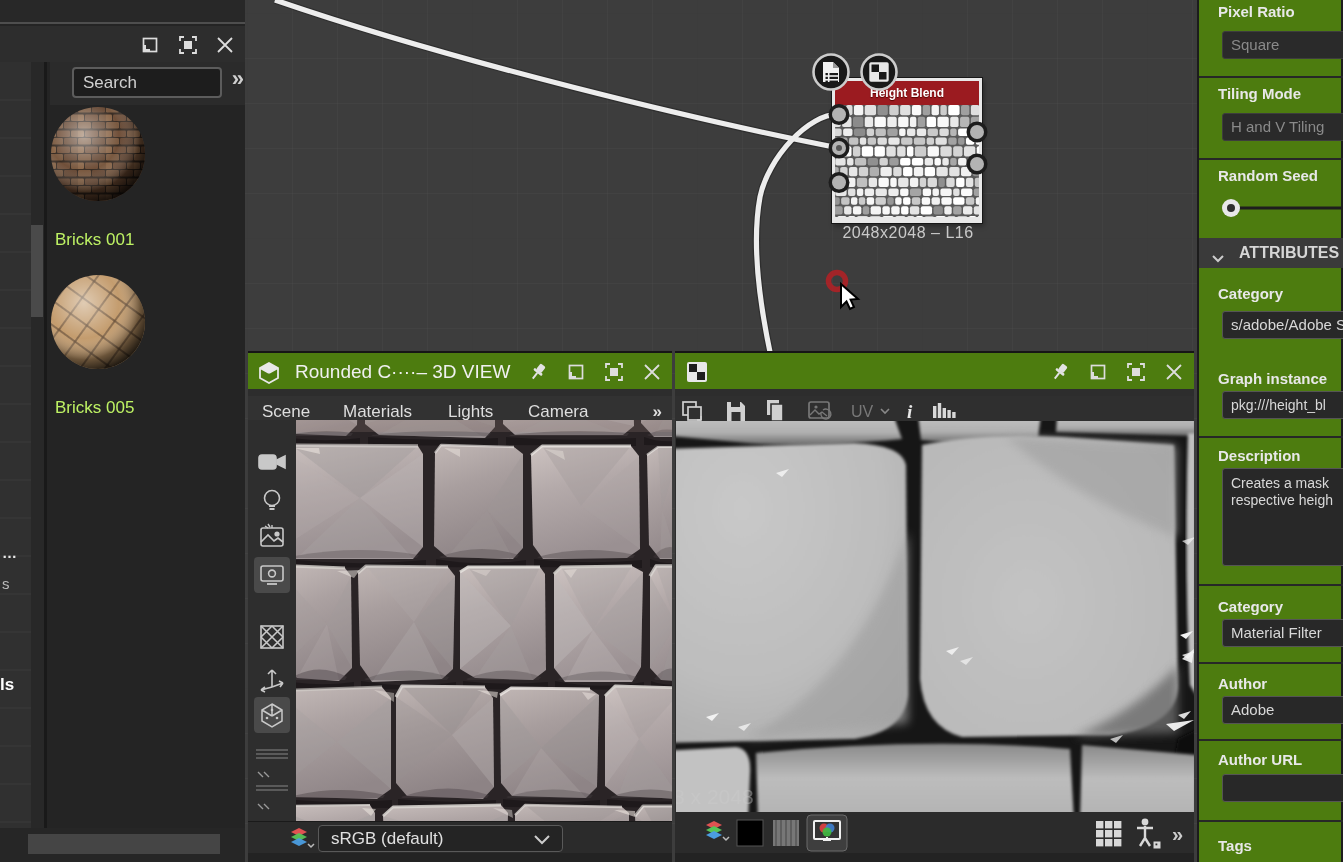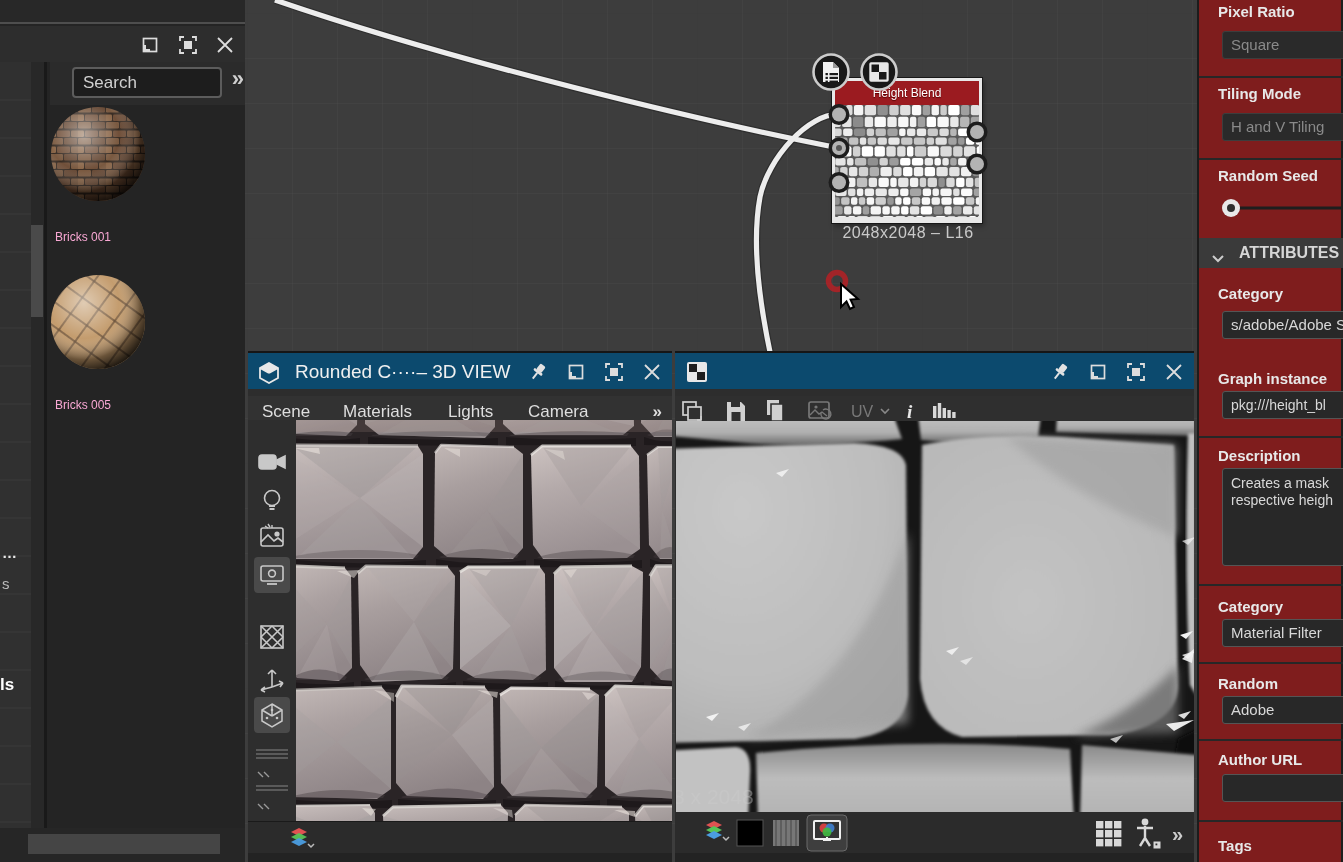--- a/index.html
+++ b/index.html
@@ -31,7 +31,7 @@
   #lp-hscroll { position:absolute; left:0; top:828px; width:245px; height:34px; background:#262626; }
   #lp-hthumb { position:absolute; left:28px; top:6px; width:192px; height:20px; background:#454545; }
   
-  #rightpanel { position:absolute; left:1197px; top:0; width:144px; height:862px; background:#7f1d1d;
+  #rightpanel { position:absolute; left:1197px; top:0; width:144px; height:862px; background:#4d7c0f;
     border-left:2px solid #1c1c1c; color:#e4e4e4; }
   .plabel { position:absolute; left:19px; font-size:15px; font-weight:bold; color:#e8e8e8; }
   .pinput { position:absolute; left:23px; width:150px; height:28px; background:#282828;

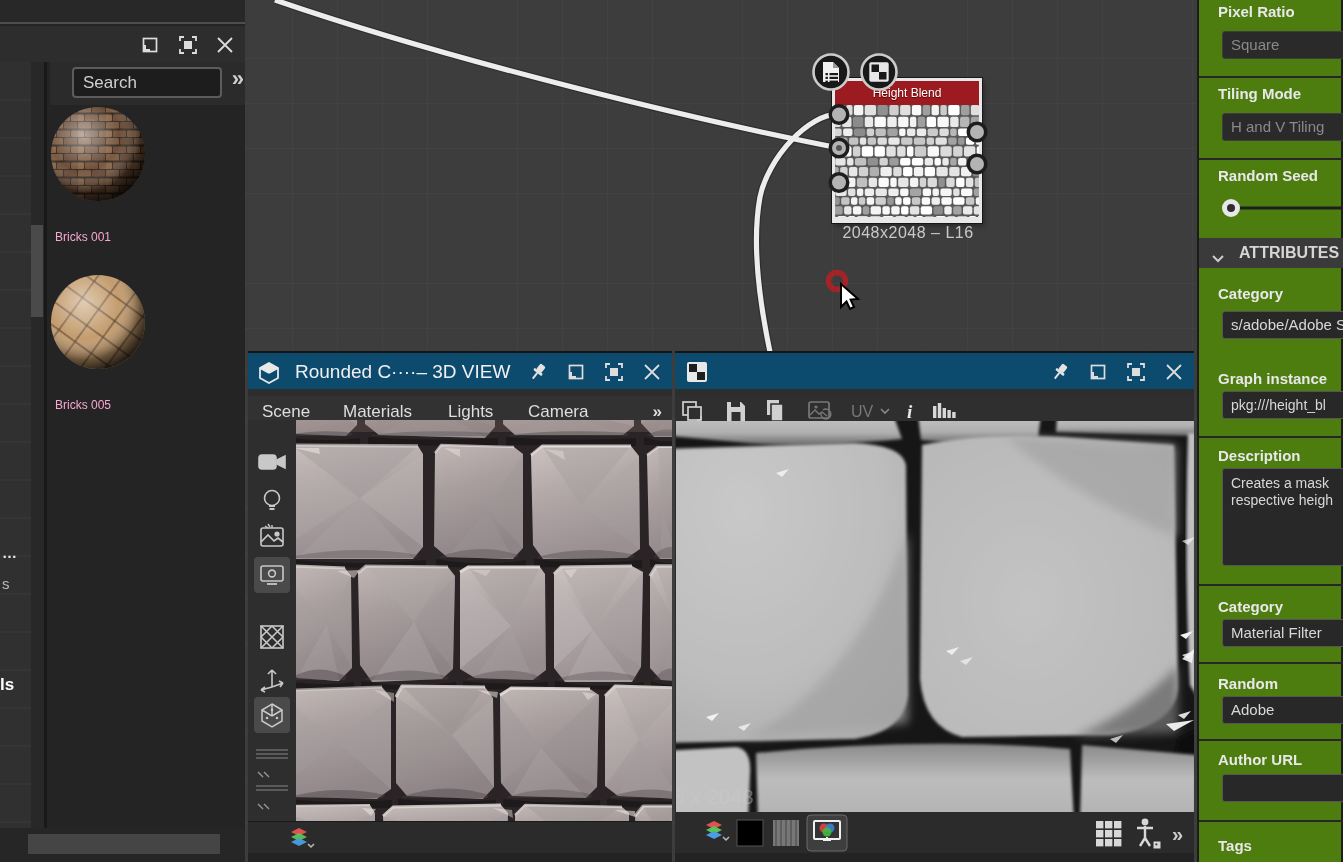--- a/index.html
+++ b/index.html
@@ -62,7 +62,7 @@
     <path d="M525,352 C512,290 508,235 515,197 C523,158 564,113 594,114.5" fill="none" stroke="#ededed" stroke-width="5.2"></path>
   </svg>
   <div id="node" style="position:absolute;left:587px;top:78px;width:150px;height:145px;background:#e8e8e8;box-shadow:0 0 0 1px #181818, 2px 3px 5px rgba(0,0,0,0.35)">
-    <div style="position:absolute;left:3px;top:3px;width:144px;height:24px;background:#9b1b20;color:#fff;font-size:12px;font-weight:normal;text-align:center;line-height:24px;text-shadow:0 1px 1px #500">Height Blend</div>
+    <div style="position:absolute;left:3px;top:3px;width:144px;height:24px;background:#9b1b20;color:#fff;font-size:12px;font-weight:bold;text-align:center;line-height:24px;text-shadow:0 1px 1px #500">Height Blend</div>
     <svg width="144" height="112" viewBox="0 0 146 114" style="position:absolute;left:3px;top:27px;background:#888">
       <rect width="146" height="114" fill="#595959"></rect>
         <rect x="-7" y="0" width="7.5" height="10.5" rx="2" fill="rgb(238,238,238)"></rect>

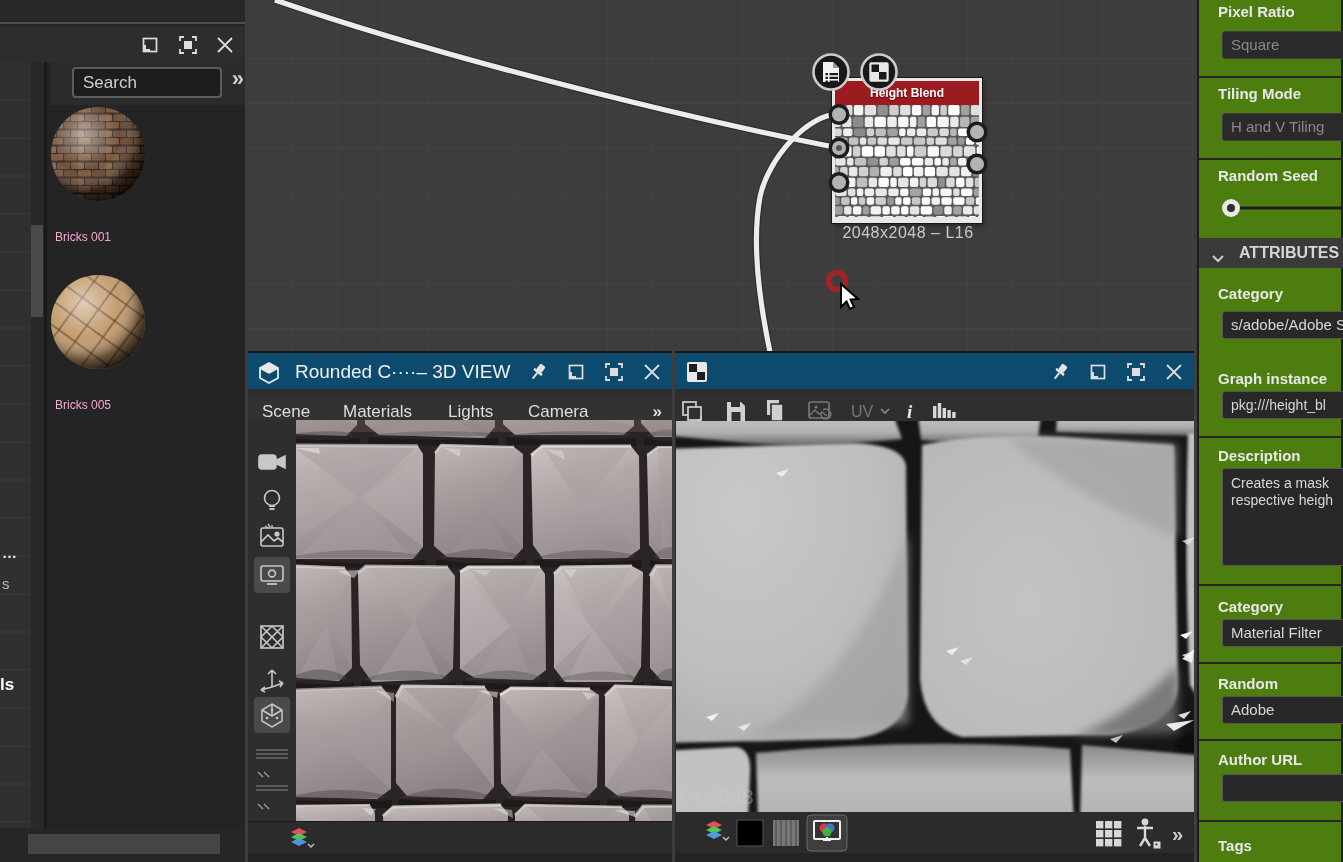--- a/index.html
+++ b/index.html
@@ -27,7 +27,7 @@
   .searchbox { position:absolute; left:22px; top:5px; width:150px; height:31px; background:#1d1d1d;
     border:2px solid #5c5c5c; border-radius:4px; color:#d0d0d0; font-size:17px; line-height:27px; padding-left:9px; }
   #lp-thumbs { position:absolute; left:50px; top:105px; width:195px; height:723px; background:#242424; }
-  .thumblabel { color:#f9a8d4; font-size:12px; position:absolute; left:5px; }
+  .thumblabel { color:#bef264; font-size:17px; position:absolute; left:5px; }
   #lp-hscroll { position:absolute; left:0; top:828px; width:245px; height:34px; background:#262626; }
   #lp-hthumb { position:absolute; left:28px; top:6px; width:192px; height:20px; background:#454545; }
   

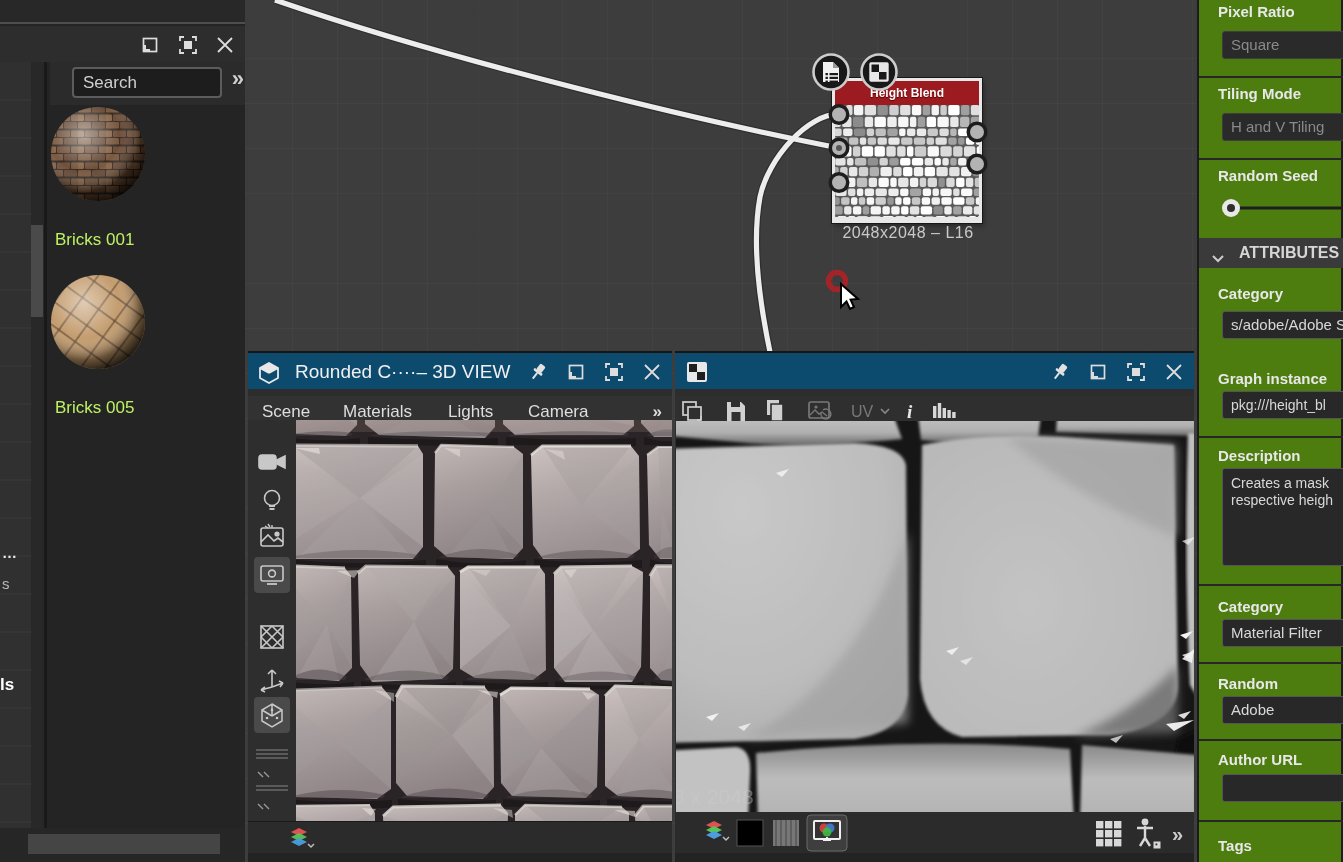--- a/index.html
+++ b/index.html
@@ -43,7 +43,7 @@
     color:#d6d6d6; font-weight:bold; font-size:16px; line-height:30px; }
   
   .vpanel { position:absolute; top:351px; height:511px; background:#2d2d2d; }
-  .vhead { position:absolute; left:0; top:0; width:100%; height:38px; background:#0c4a6e;
+  .vhead { position:absolute; left:0; top:0; width:100%; height:38px; background:#4d7c0f;
     border-top:2px solid #161616; color:#f0f0f0; font-size:19px; line-height:38px; }
   .vmenu { position:absolute; left:0; top:38px; width:100%; height:31px; background:#323232;
     color:#dedede; font-size:17px; line-height:31px;margin-top:7px; }

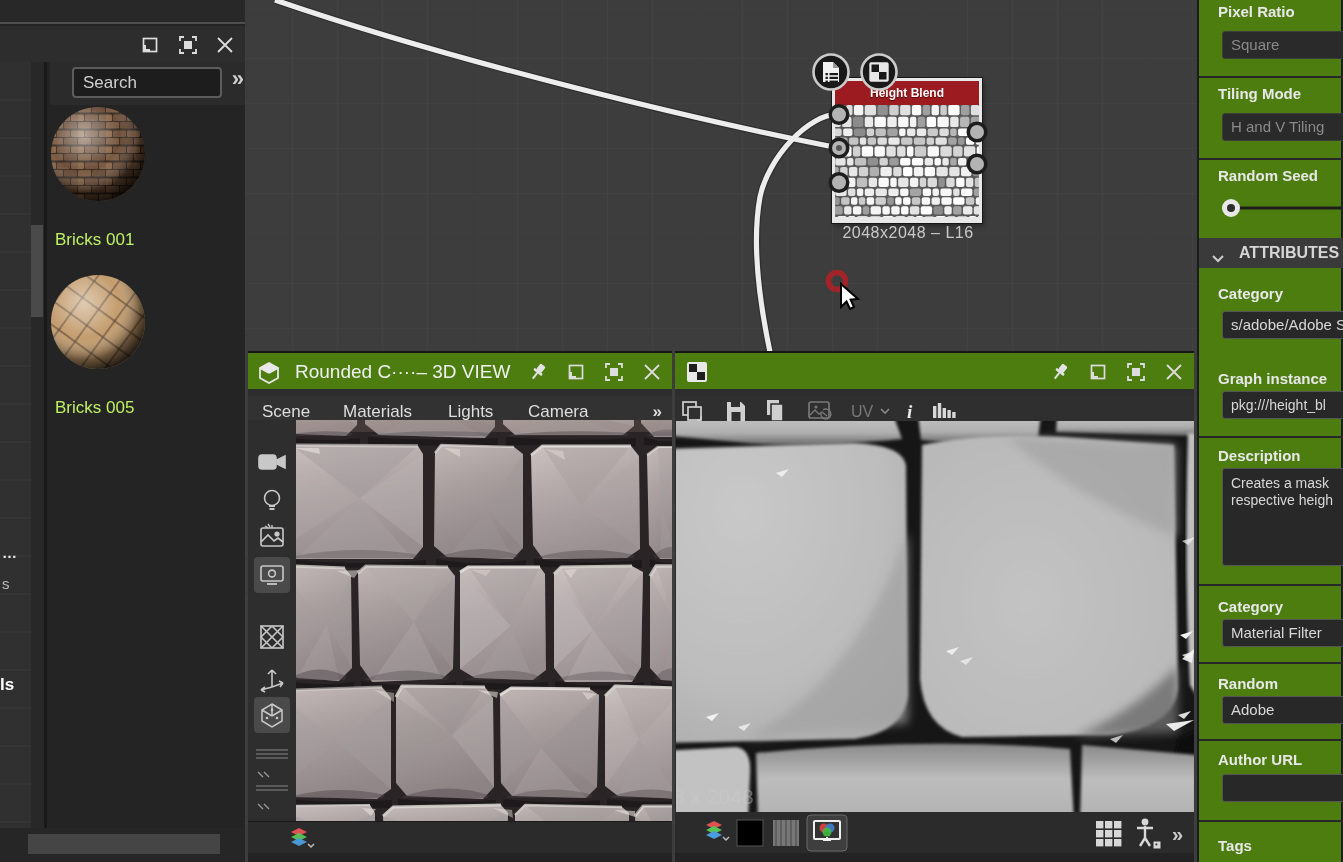--- a/index.html
+++ b/index.html
@@ -381,7 +381,7 @@
   <div class="plabel" style="top:598px">Category</div>
   <div class="pinput" style="top:619px;border-color:#555">Material Filter</div>
   <div class="psep" style="top:662px"></div>
-  <div class="plabel" style="top:675px">Random</div>
+  <div class="plabel" style="top:675px">Author</div>
   <div class="pinput" style="top:696px;border-color:#555">Adobe</div>
   <div class="psep" style="top:739px"></div>
   <div class="plabel" style="top:751px">Author URL</div>

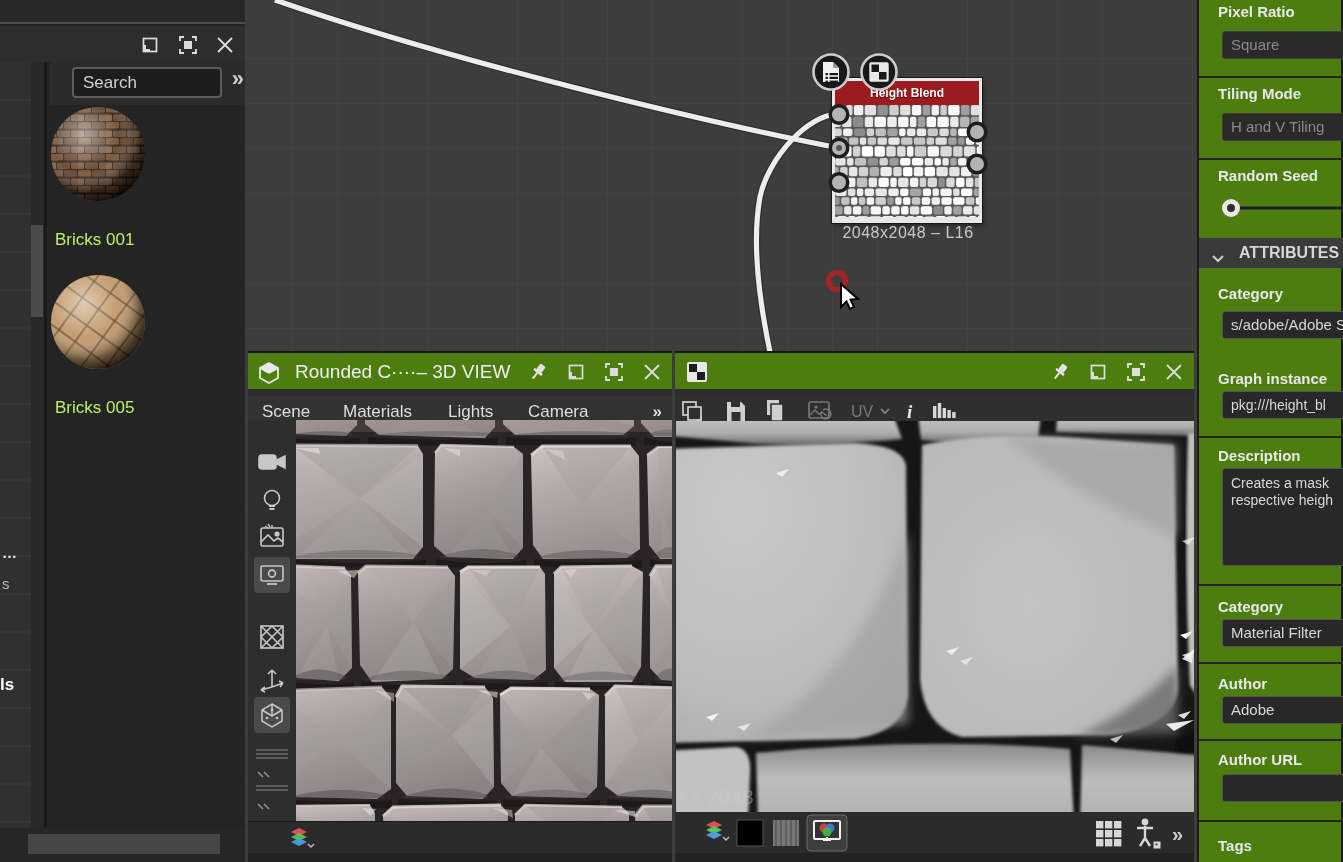--- a/index.html
+++ b/index.html
@@ -754,6 +754,11 @@
       <path d="M6,18 L14,14 L22,18 L14,22 Z" fill="#4b9de0" opacity="0.95"></path>
       <path d="M23,20 l3,3 l3,-3" stroke="#bbb" fill="none" stroke-width="1.5"></path>
     </svg>
+    <div style="position:absolute;left:70px;top:3px;width:245px;height:27px;background:#242424;border:1px solid #595959;border-radius:4px;color:#e0e0e0;font-size:17px;line-height:25px;padding-left:12px">sRGB (default)
+      <svg width="16" height="10" style="position:absolute;right:12px;top:9px">
+          <path d="M1,1 L8,8 L15,1" fill="none" stroke="#cccccc" stroke-width="2"></path>
+        </svg>
+    </div>
   </div>
   <div class="vbottom" style="top:502px;height:9px;background:#232323"></div>
 </div>

